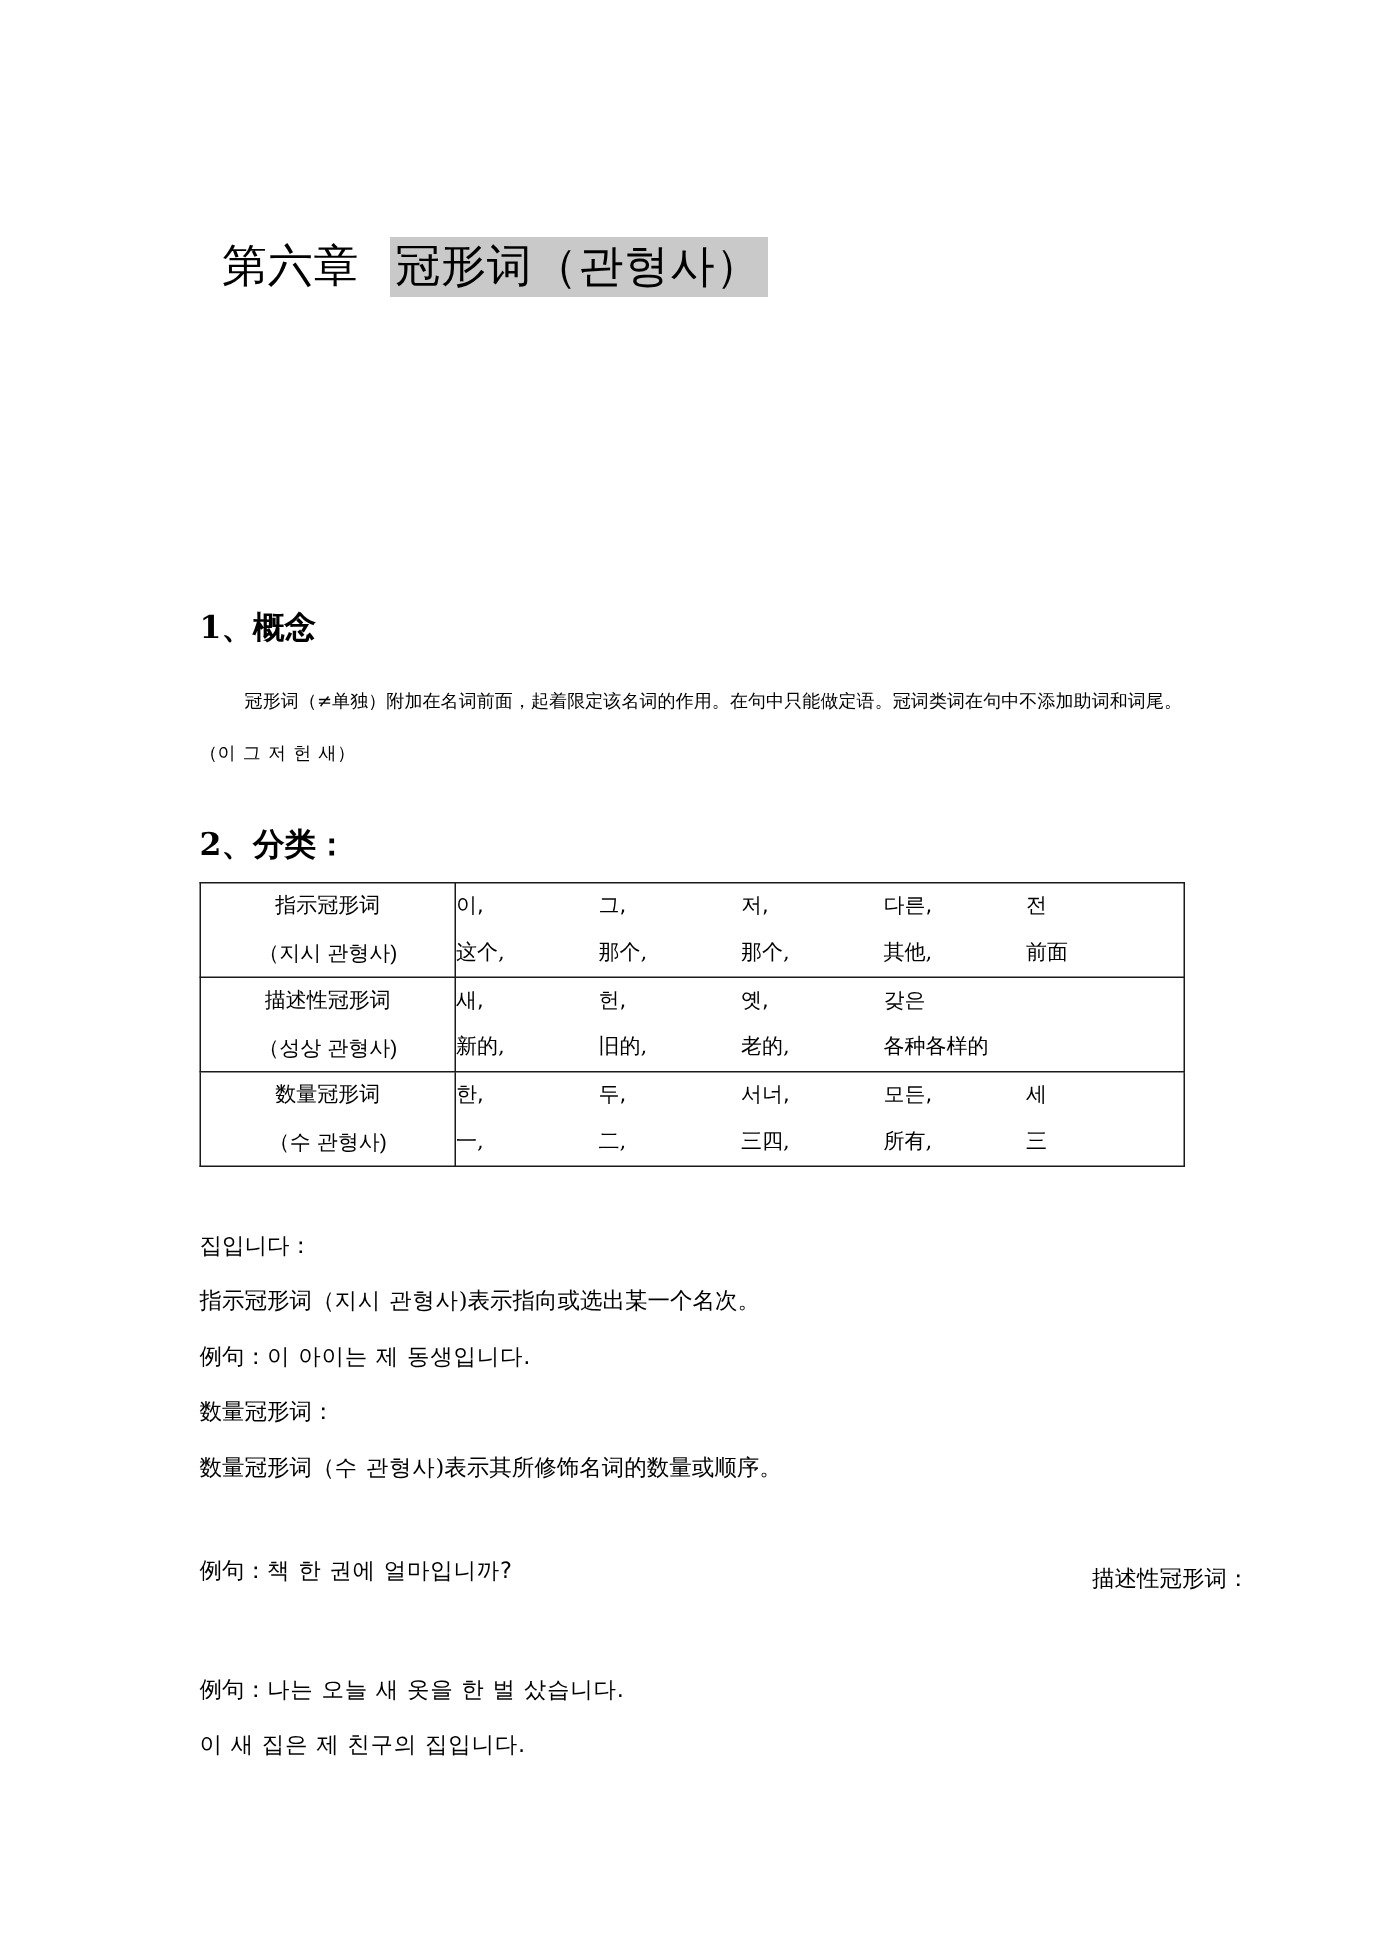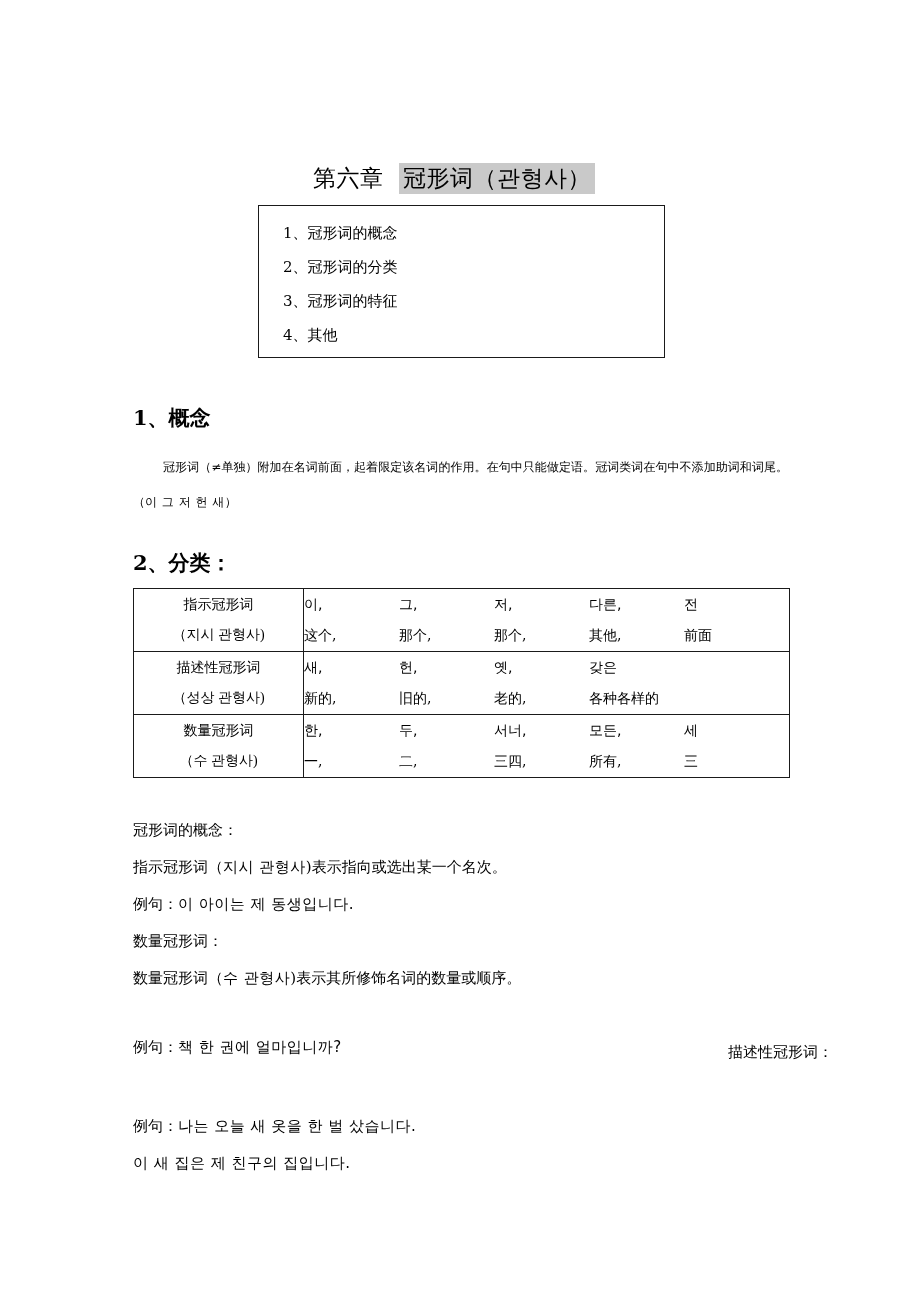--- a/index.html
+++ b/index.html
@@ -25,11 +25,10 @@
   
   .doc-title {
     position: absolute;
-    left: 127px;
+    left: 148px;
     top: 162px;
     width: 654px;
-    text-align: center;
-    font-size: 23px;
+    font-size: 30px;
     line-height: 32px;
     white-space: nowrap;
     letter-spacing: 0.5px;

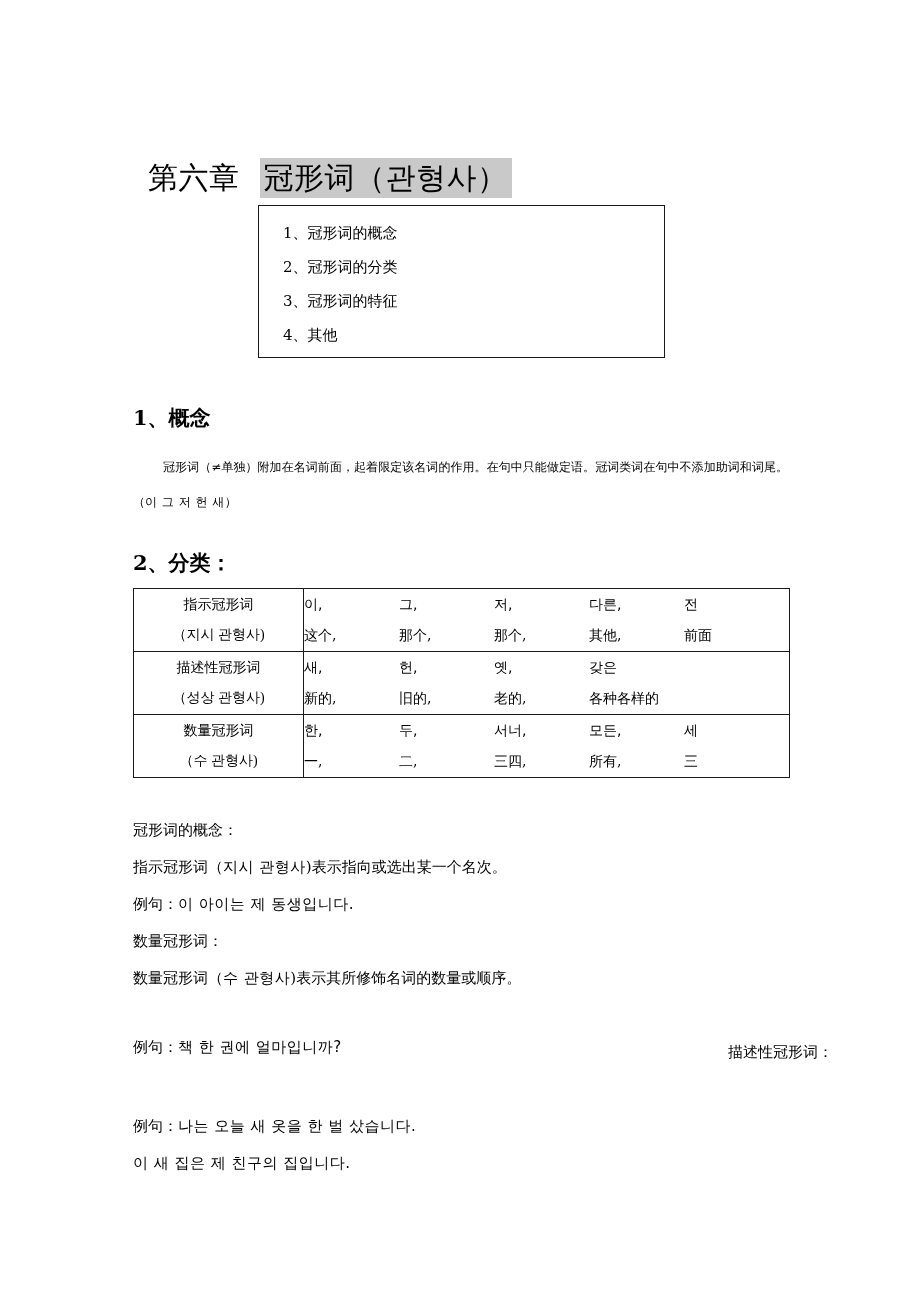--- a/index.html
+++ b/index.html
@@ -170,12 +170,6 @@
     <span class="title-chapter">第六章</span><span>&nbsp;&nbsp;</span><span class="title-highlight">冠形词（관형사）</span>
   </div>
 
-  <div class="outline-box">
-    <div class="outline-item i0">1、冠形词的概念</div>
-    <div class="outline-item i1">2、冠形词的分类</div>
-    <div class="outline-item i2">3、冠形词的特征</div>
-    <div class="outline-item i3">4、其他</div>
-  </div>
 
   <div class="section-heading heading-concept">1、概念</div>
   <div class="concept-para">

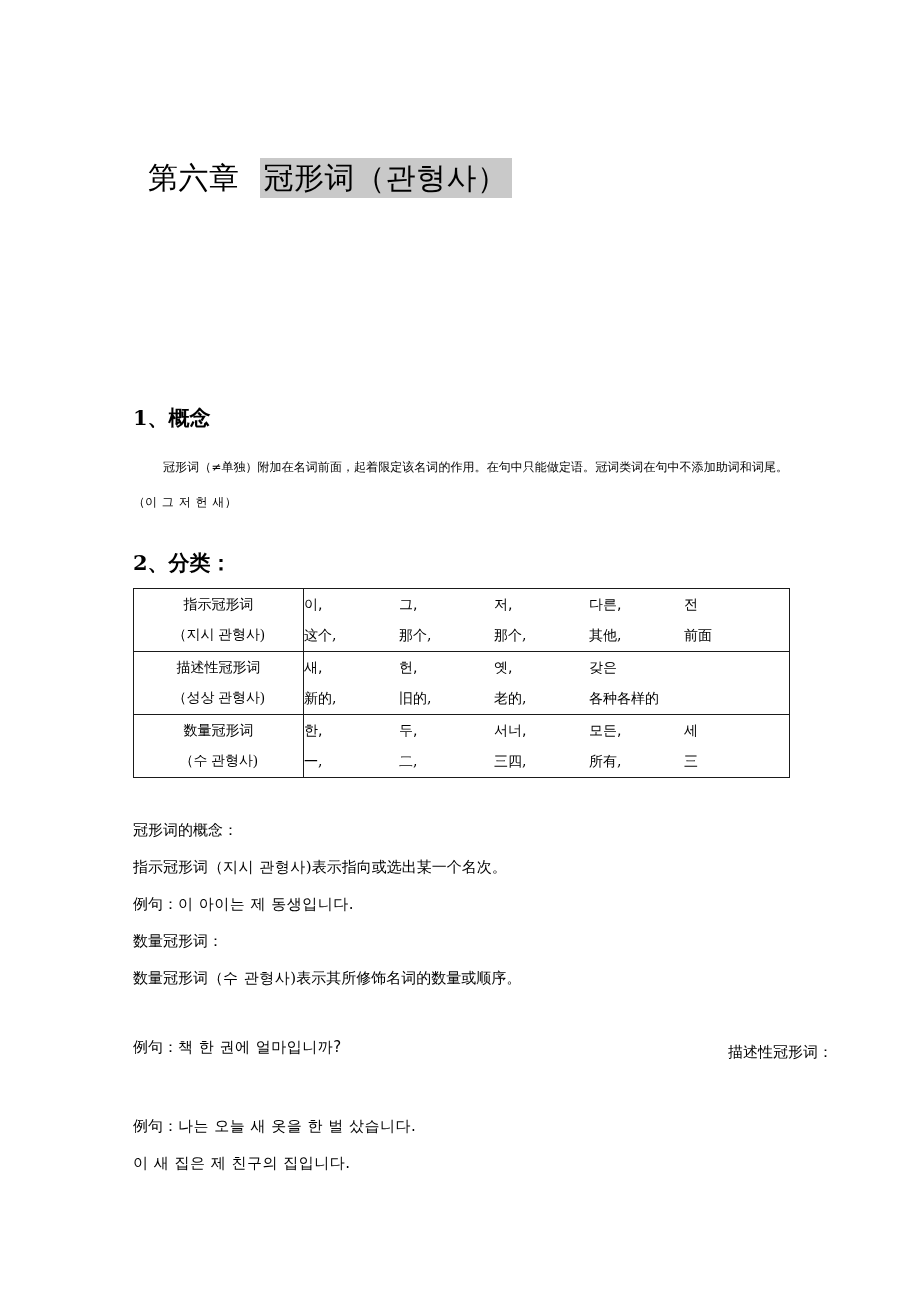--- a/index.html
+++ b/index.html
@@ -124,7 +124,7 @@
     display: block;
     line-height: 32px;
     font-size: 14px;
-    font-family: Liberation Serif, serif;
+    font-family: Liberation Sans, sans-serif;
   }
 
   .data-cell {

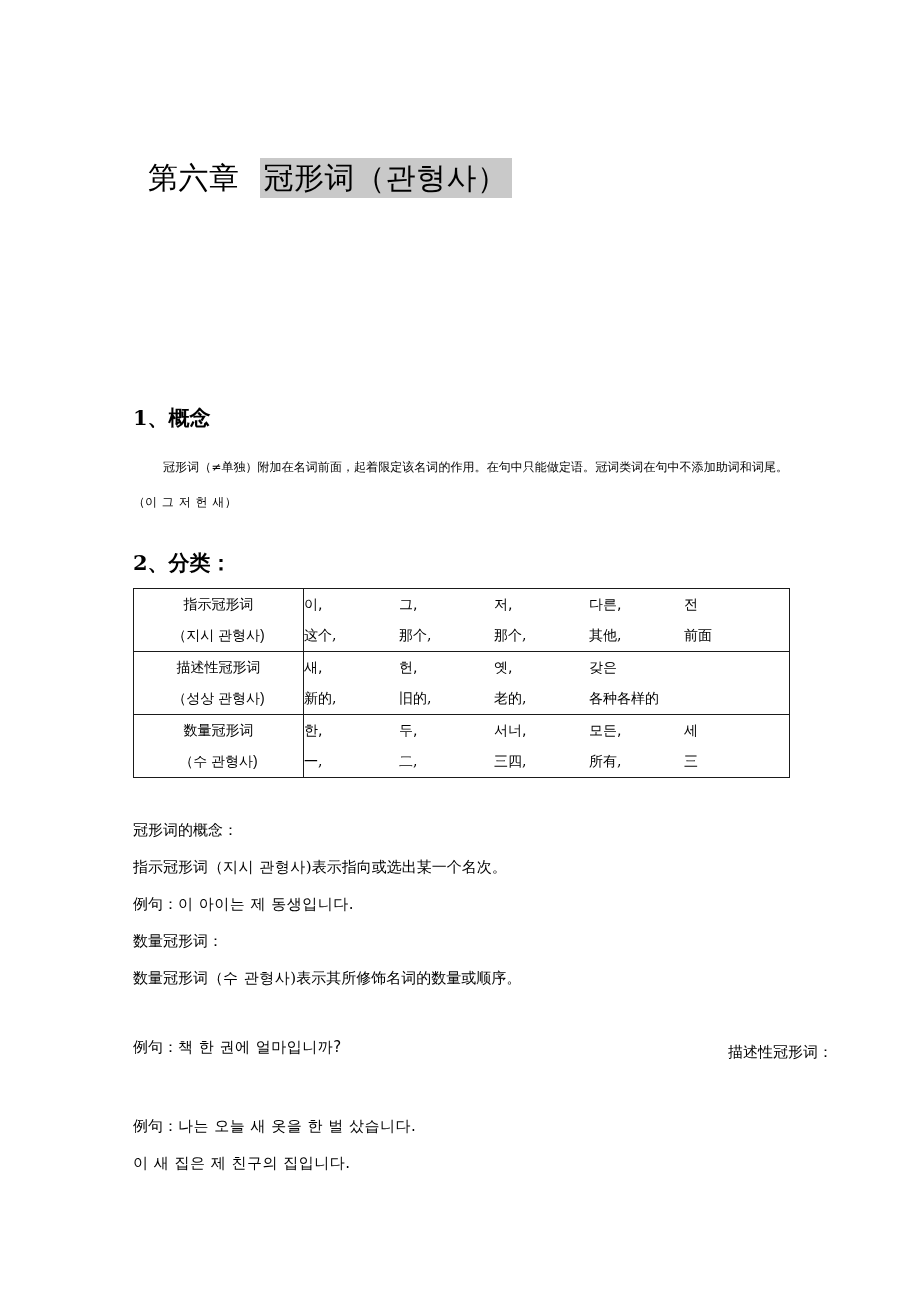--- a/index.html
+++ b/index.html
@@ -229,7 +229,7 @@
     </tbody>
   </table>
 
-  <div class="explain" style="top:820px;">冠形词的概念：</div>
+  <div class="explain" style="top:820px;">집입니다：</div>
   <div class="explain" style="top:857px;">
     <span>指示冠形词（</span><span class="mixed-kr">지시 관형사</span><span>)表示指向或选出某一个名次。</span>
   </div>

